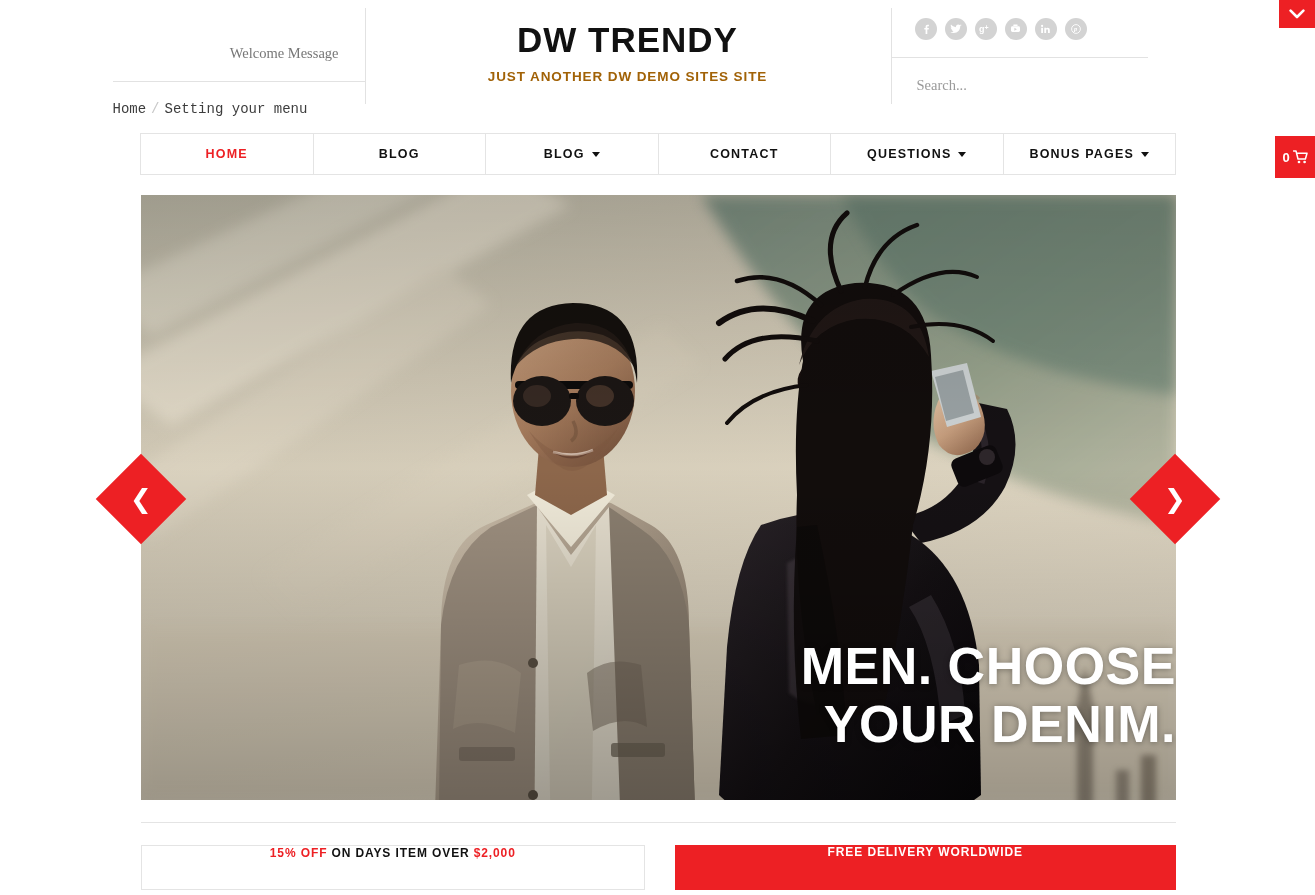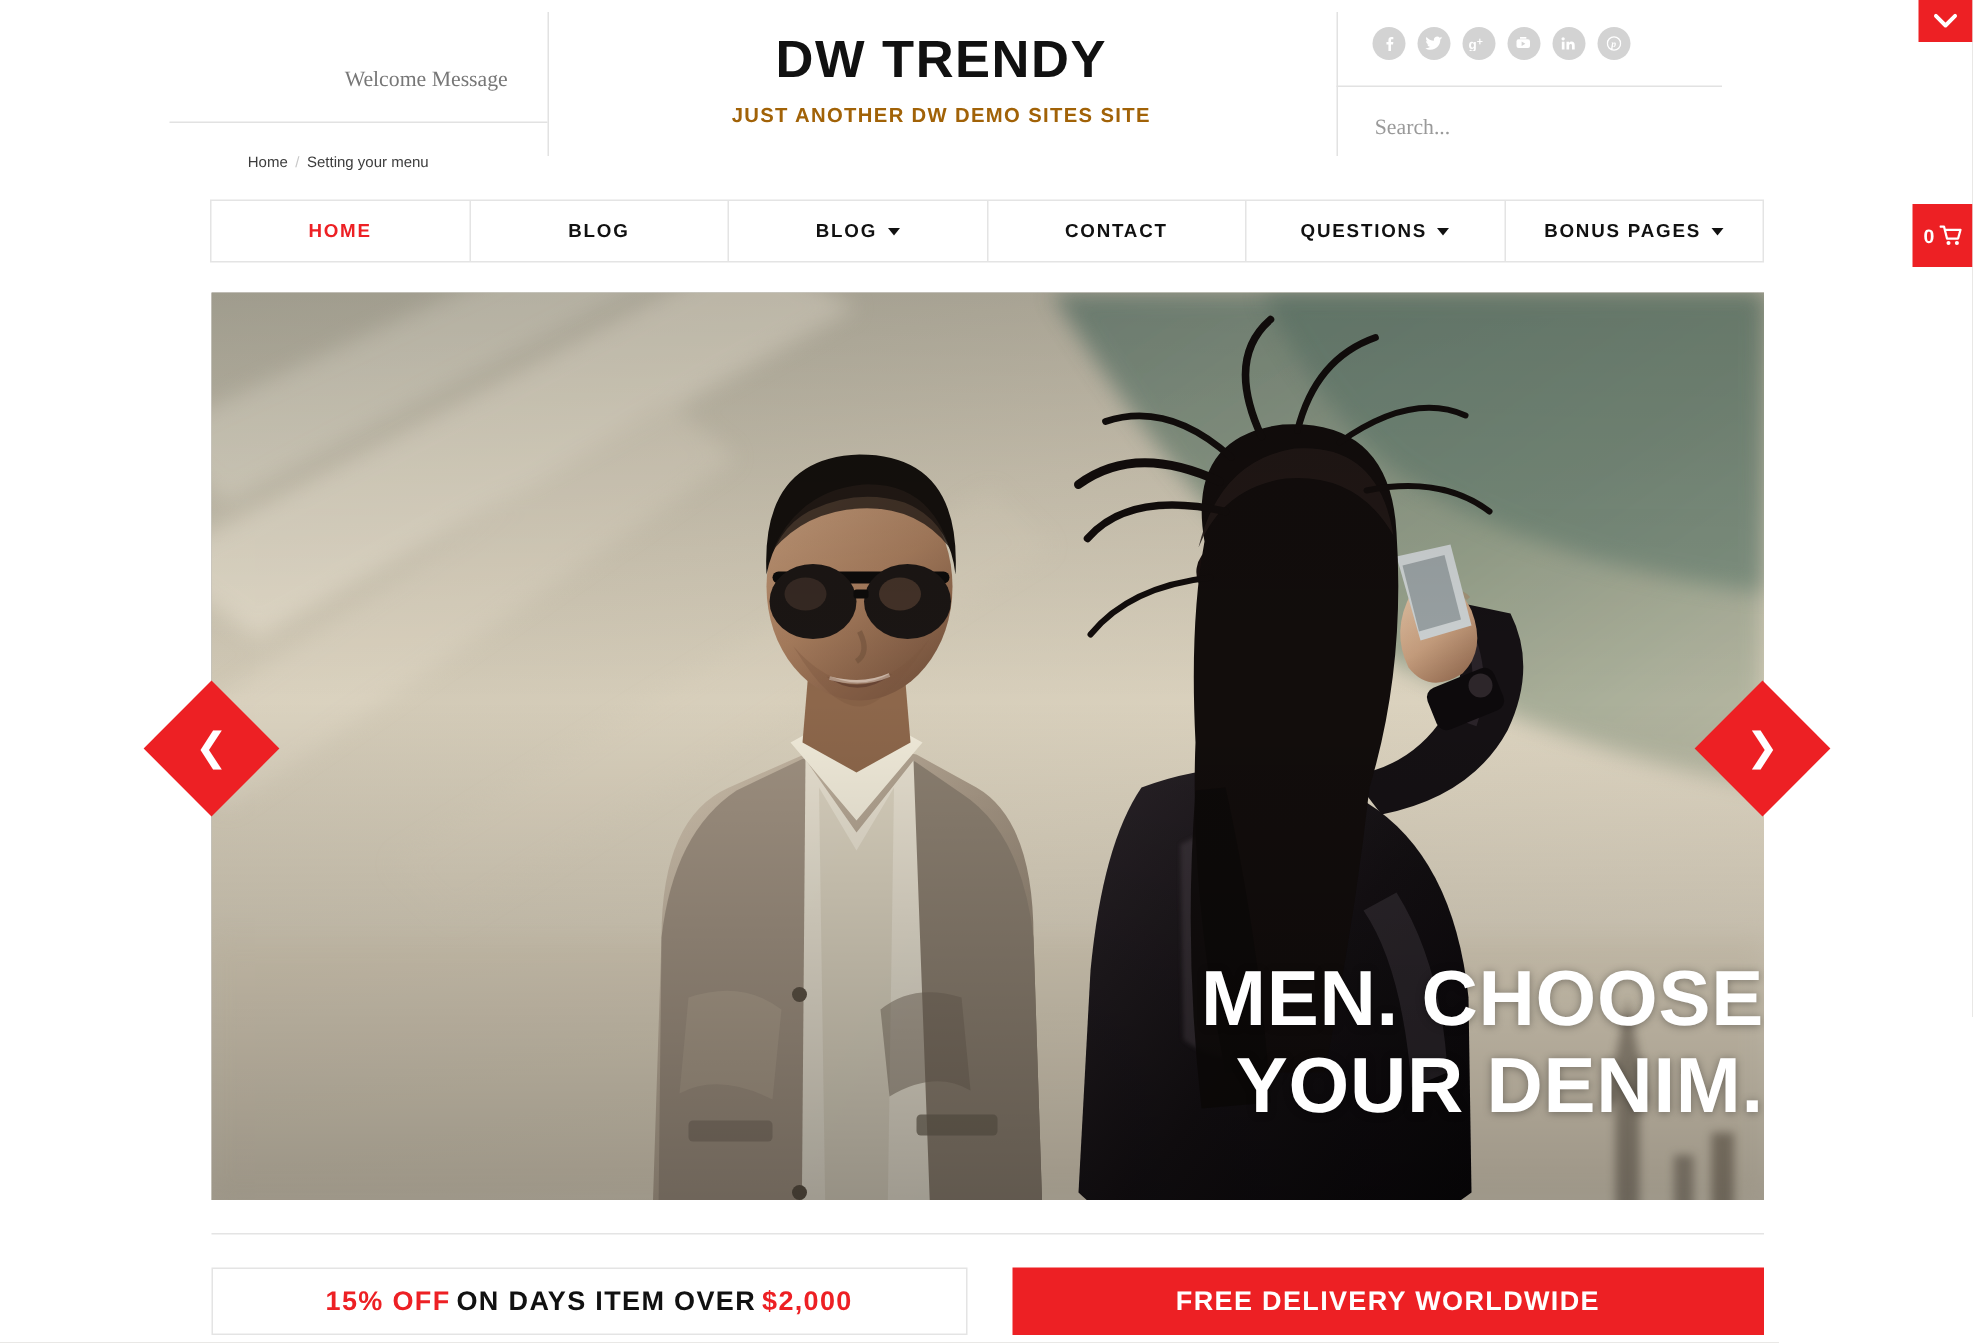--- a/index.html
+++ b/index.html
@@ -24,8 +24,8 @@
     border-bottom: 1px solid #e2e2e2;
   }
   .hdr-breadcrumb {
-    height: 54px; line-height: 54px; text-align: center; padding-right: 26px;
-    font-family: Liberation Sans, sans-serif; font-size: 10px; color: #3d3d3d;
+    height: 54px; line-height: 54px; text-align: left; padding-right: 26px;
+    font-family: Liberation Mono, monospace; font-size: 14px; color: #3d3d3d;
   }
   .hdr-breadcrumb a { color: #3d3d3d; text-decoration: none; }
   .hdr-breadcrumb .sep { color: #c8c8c8; margin: 0 5px; }

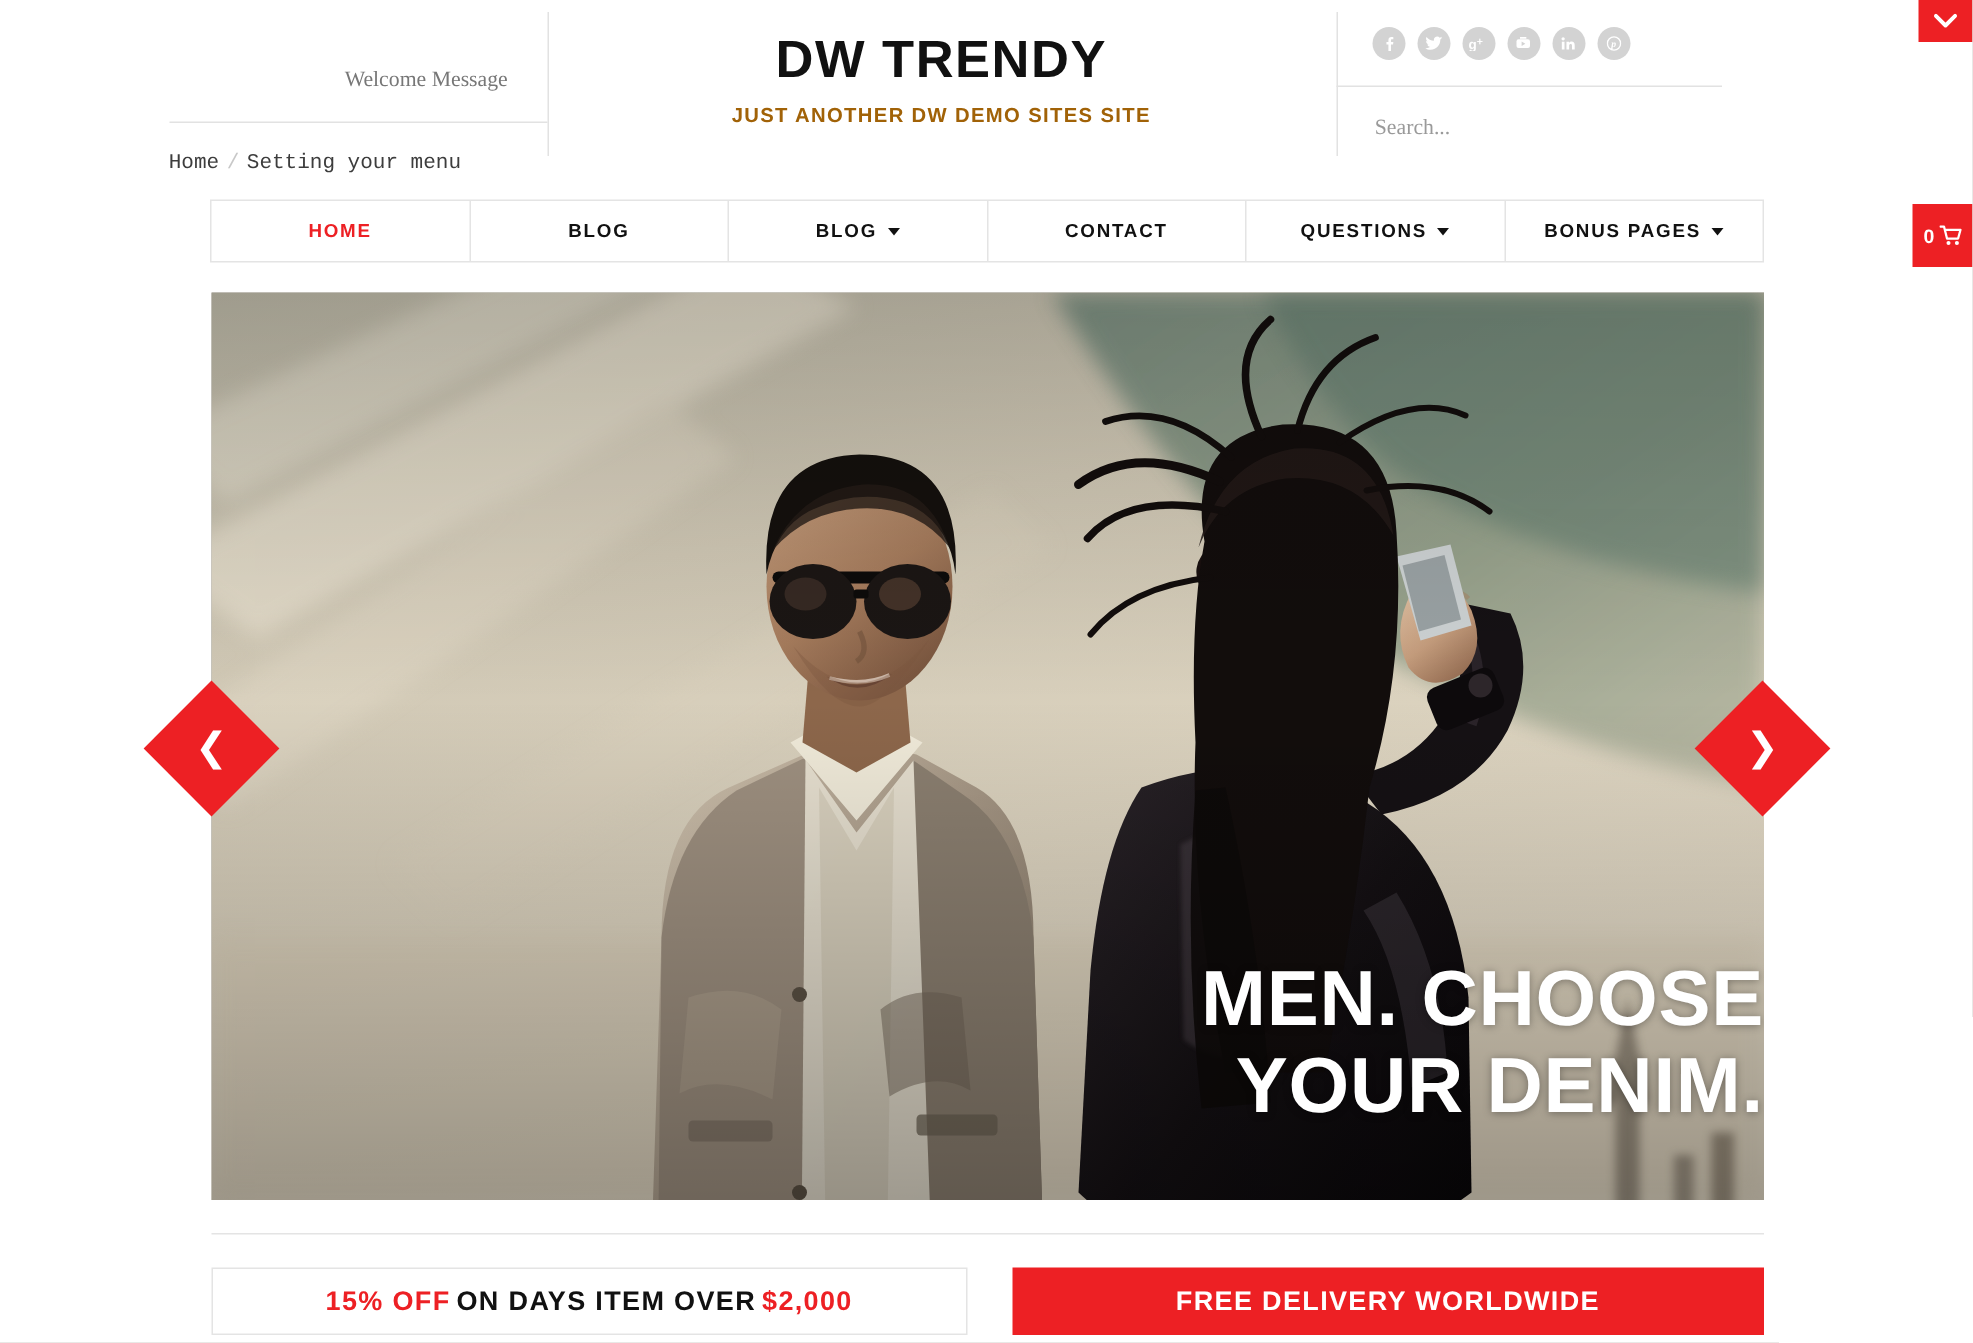--- a/index.html
+++ b/index.html
@@ -122,8 +122,8 @@
   }
   .promo {
     flex: 1; height: 45px;
-    display: flex; align-items: center; justify-content: center;
-    font-size: 18px; font-weight: bold; letter-spacing: 0.9px;
+    display: flex; align-items: flex-start; justify-content: center;
+    font-size: 12px; font-weight: bold; letter-spacing: 0.9px;
   }
   .promo.outline { border: 1px solid #e4e4e4; color: #111; background:#fff; }
   .promo.red { background: #ED2024; color: #ffffff; }

